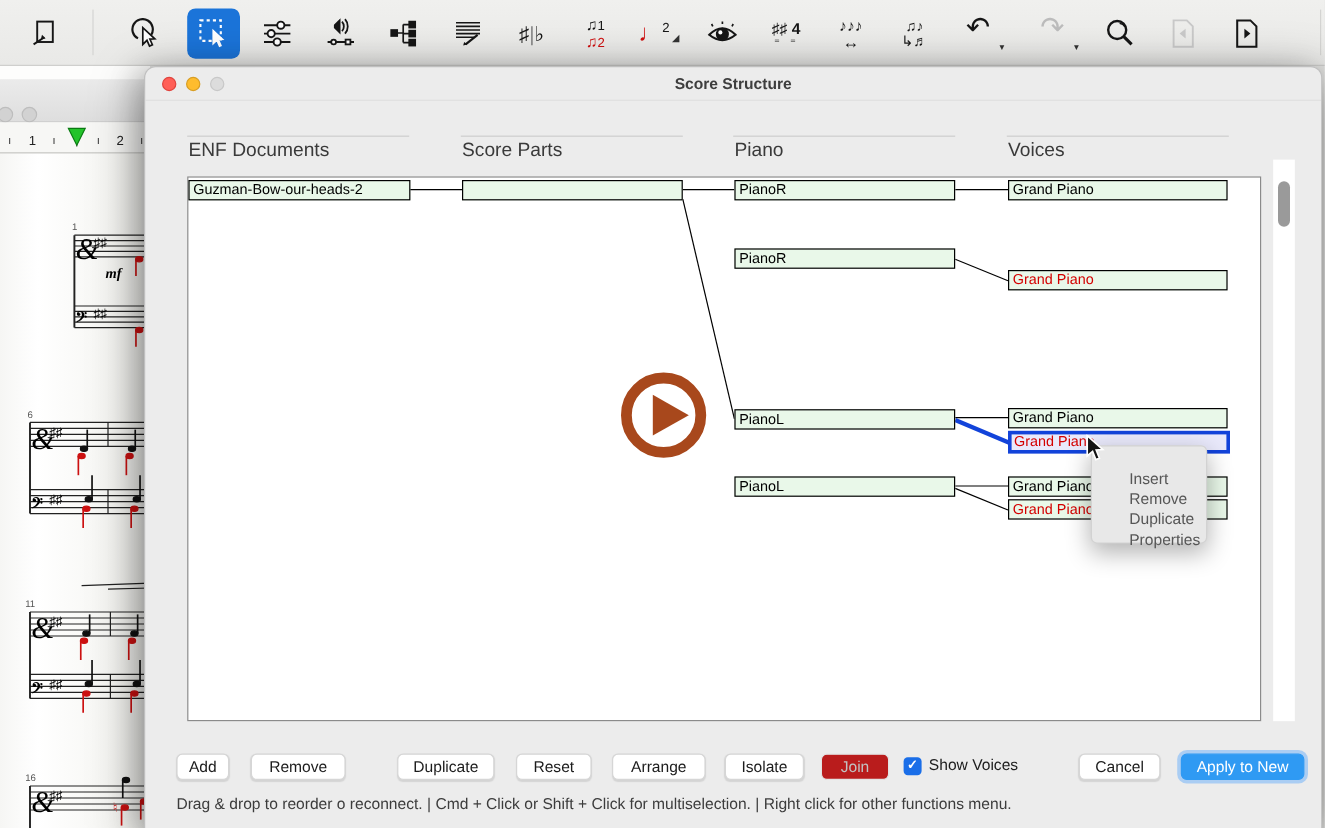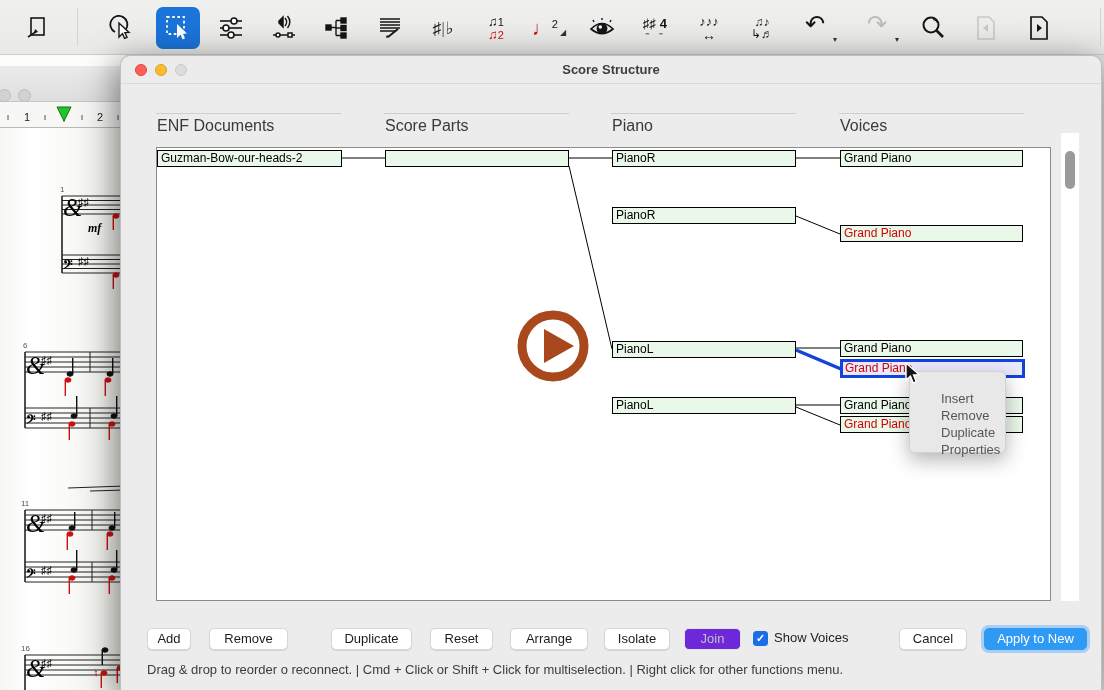--- a/index.html
+++ b/index.html
@@ -78,7 +78,7 @@
   .btn { position:absolute; top:572px; height:22px; background:#ffffff;
     border:1px solid #d6d6d6; border-radius:5px; box-shadow:0 1px 1px rgba(0,0,0,.10);
     font-size:13px; color:#1c1c1c; text-align:center; line-height:20px; }
-  .btn.disabled { color:#c2c2c2; background:#6d28d9; border-color:#e3e3e3; box-shadow:none; }
+  .btn.disabled { color:#c2c2c2; background:#b91c1c; border-color:#e3e3e3; box-shadow:none; }
   .btn.primary { background:#2f9af3; color:#ffffff; border-color:#2f9af3;
     box-shadow:0 0 0 3px rgba(64,156,255,.38); font-weight:normal; }
   .chk { position:absolute; left:632px; top:575px; width:15px; height:15px;

